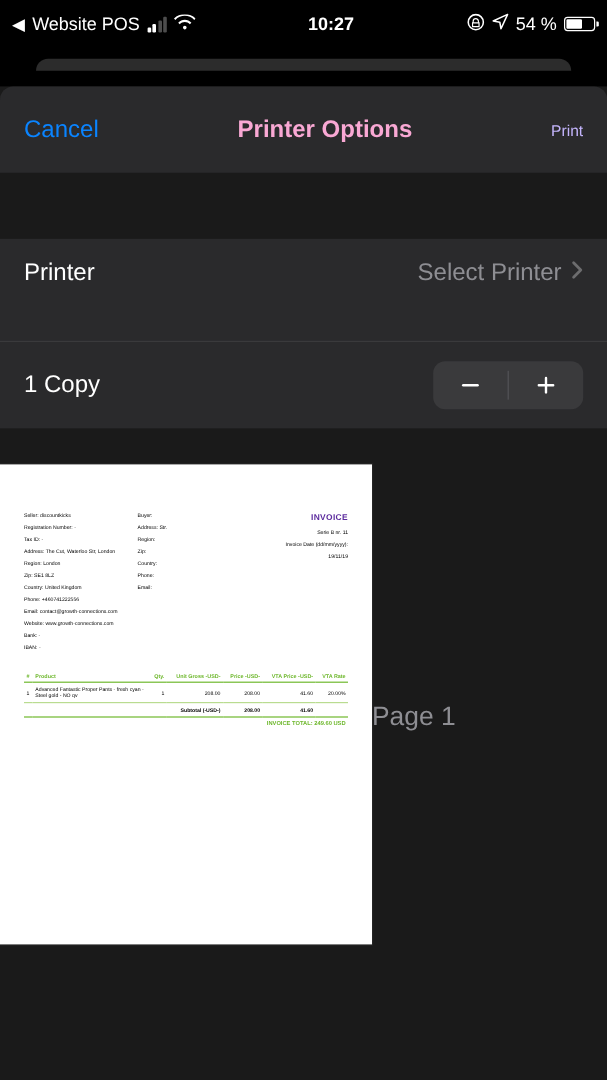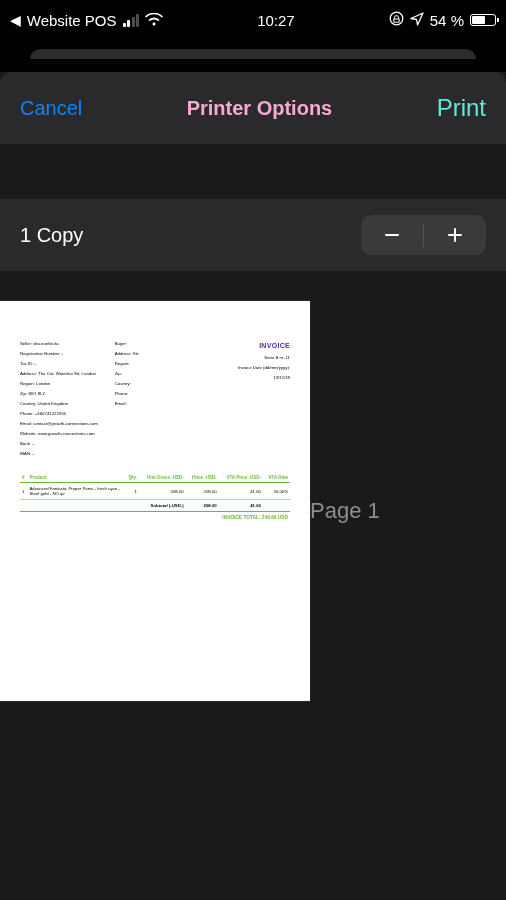--- a/index.html
+++ b/index.html
@@ -24,7 +24,7 @@
   }
   .status-left, .status-right { display: flex; align-items: center; gap: 6px; }
   .status-left .back-caret { font-size: 14px; }
-  .time { font-weight: 400; }
+  .time { font-weight: 700; }
   .battery {
     display: inline-block;
     width: 26px; height: 12px;

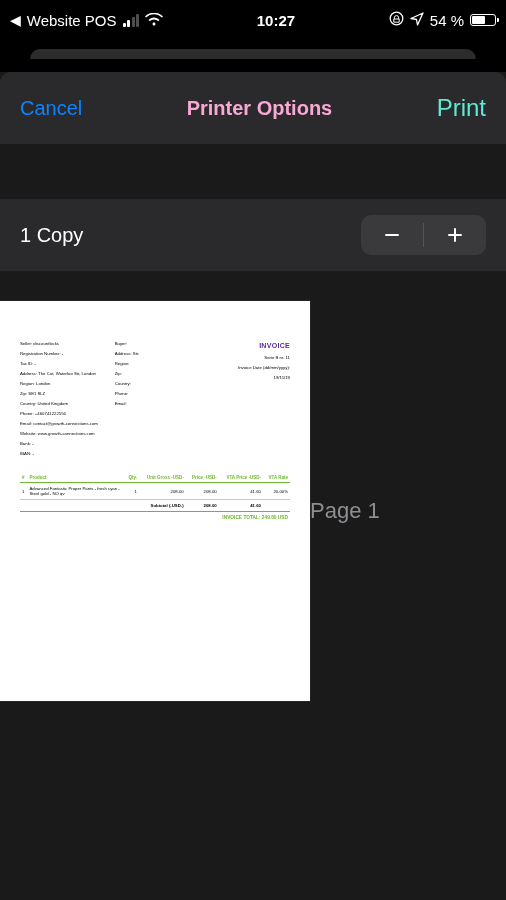--- a/index.html
+++ b/index.html
@@ -72,7 +72,7 @@
   }
   .nav-left { color: #0a84ff; font-size: 20px; }
   .nav-title { font-size: 20px; font-weight: 600; color: #f9a8d4; }
-  .nav-right { color: #5eead4; font-size: 24px; }
+  .nav-right { color: #c4b5fd; font-size: 13px; }
 
   .settings {
     margin-top: 55px;

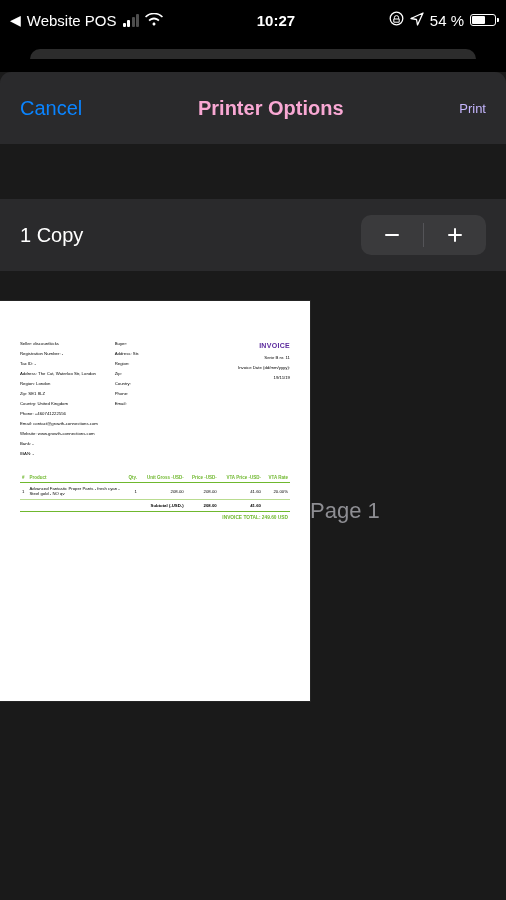--- a/index.html
+++ b/index.html
@@ -237,6 +237,17 @@
   </div>
 
   <div class="settings">
+    <div class="row">
+      <div class="row-label">Printer</div>
+      <div class="row-value">
+        <span>Select Printer</span>
+        <span class="chevron">
+          <svg width="10" height="16" viewBox="0 0 10 16">
+              <path d="M2 2l6 6-6 6" fill="none" stroke="#6c6c6e" stroke-width="2.3" stroke-linecap="round" stroke-linejoin="round"></path>
+            </svg>
+        </span>
+      </div>
+    </div>
     <div class="row">
       <div class="row-label">1 Copy</div>
       <div class="stepper">

